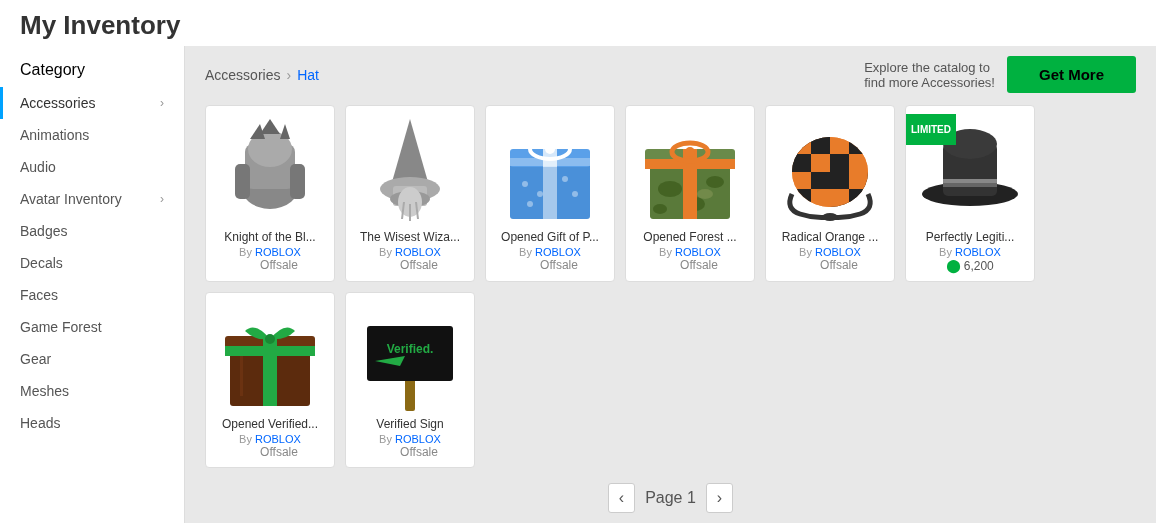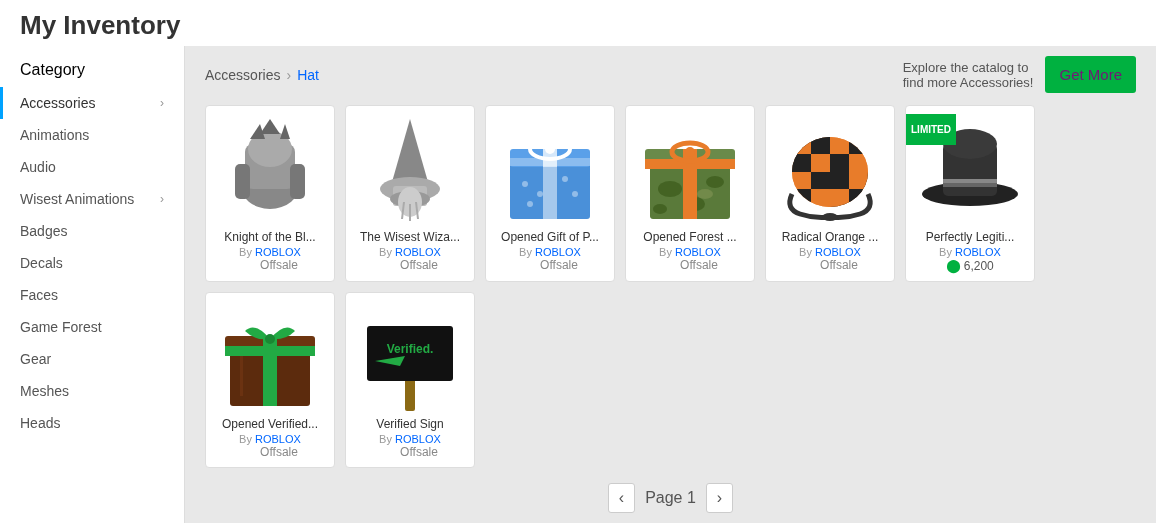--- a/index.html
+++ b/index.html
@@ -27,7 +27,7 @@
 
     .catalog-promo { display: flex; align-items: center; gap: 12px; }
     .catalog-promo-text { text-align: left; color: #555; font-size: 13px; }
-    .get-more-btn { background: #00b140; color: #701a75; border: none; padding: 10px 14px; font-size: 15px; font-weight: normal; cursor: pointer; border-radius: 3px; white-space: nowrap; }
+    .get-more-btn { background: #00b140; color: #000000; border: none; padding: 10px 32px; font-size: 15px; font-weight: bold; cursor: pointer; border-radius: 3px; white-space: nowrap; }
 
     
     .items-grid { display: flex; flex-wrap: wrap; gap: 10px; margin-bottom: 15px; }

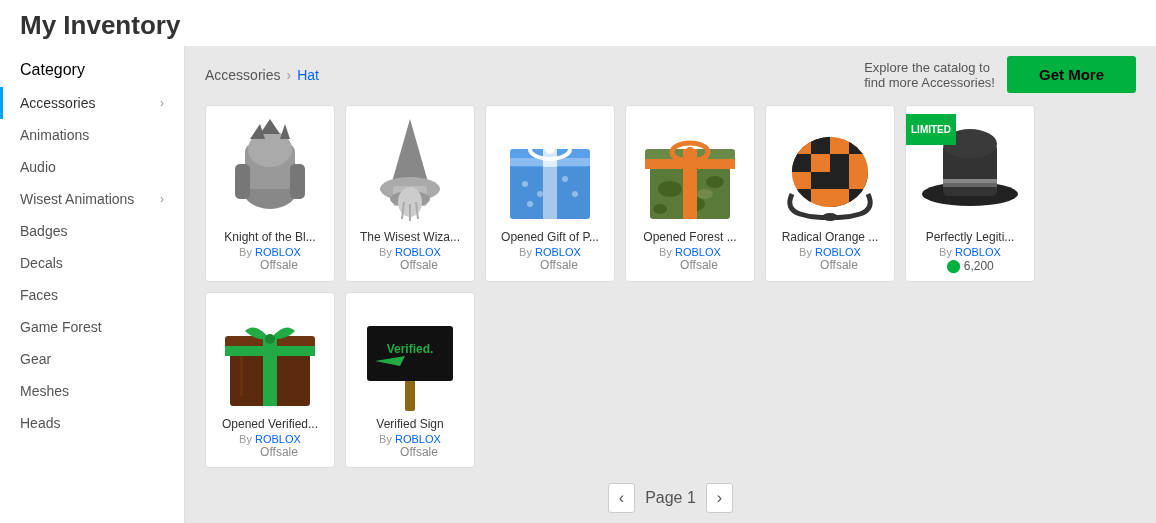--- a/index.html
+++ b/index.html
@@ -75,7 +75,7 @@
             <span>Audio</span>
           </div>
           <div class="sidebar-item">
-            <span>Wisest Animations</span>
+            <span>Avatar Inventory</span>
             <span class="chevron">›</span>
           </div>
           <div class="sidebar-item">

